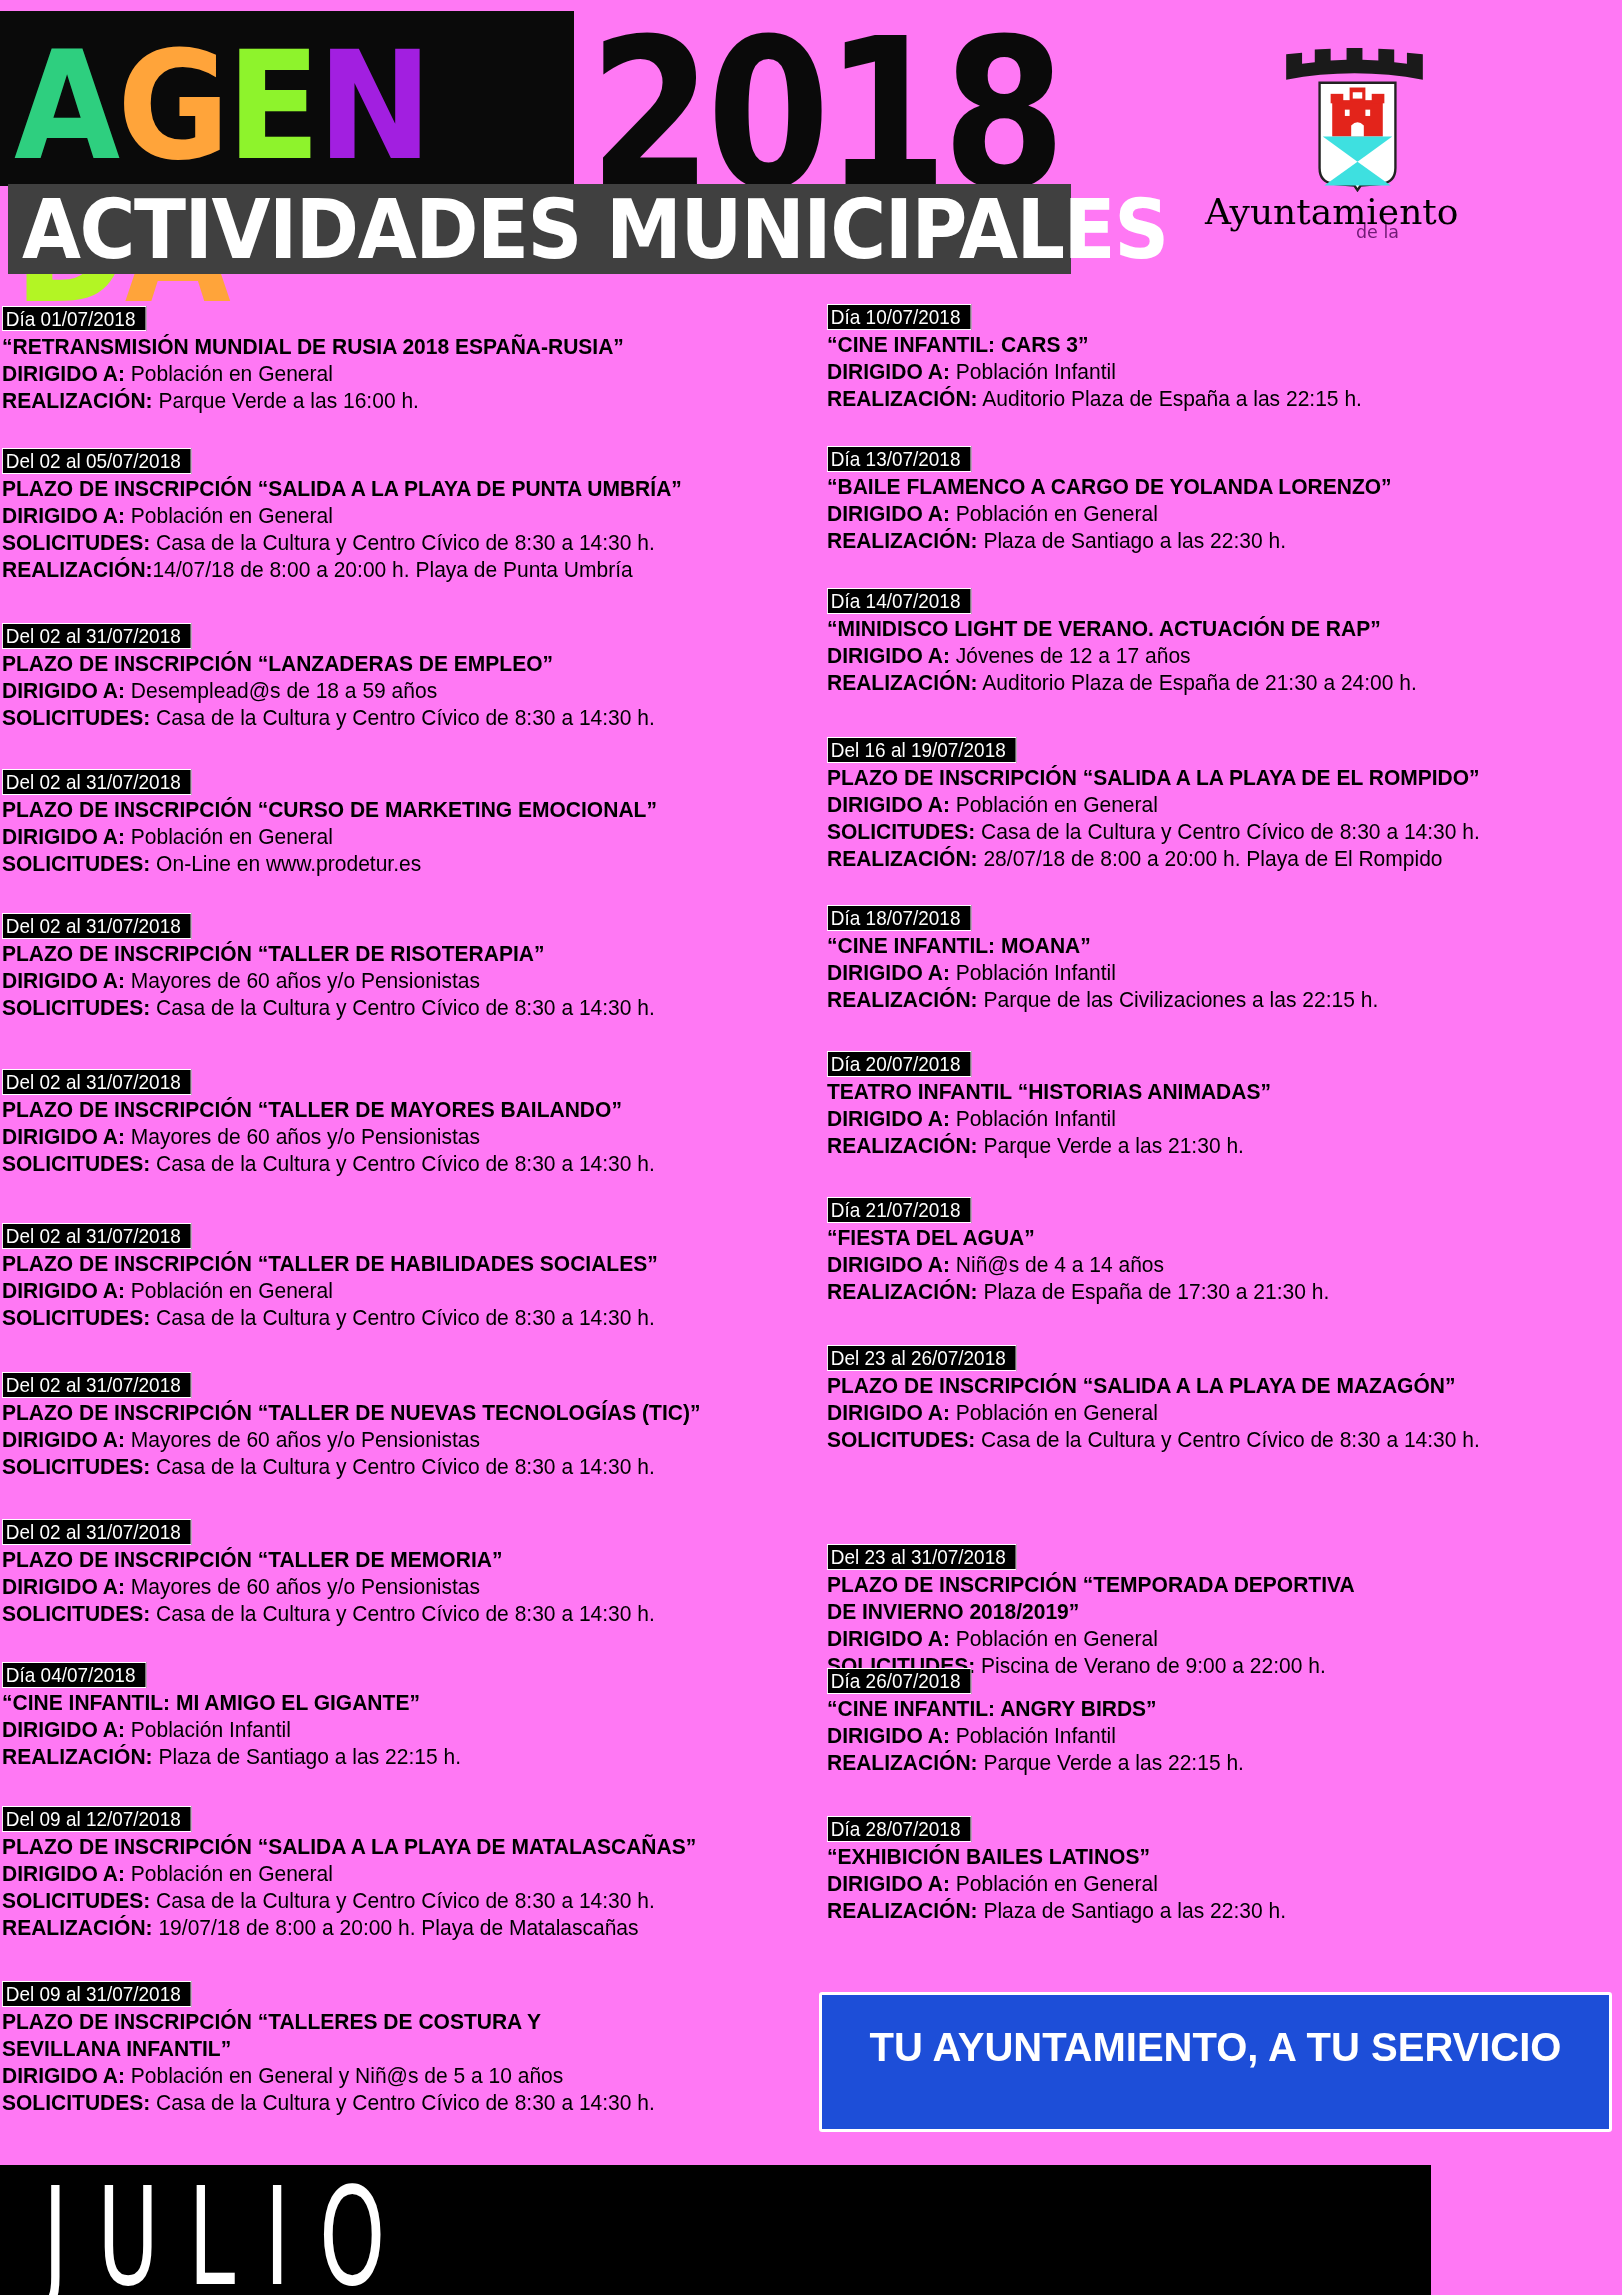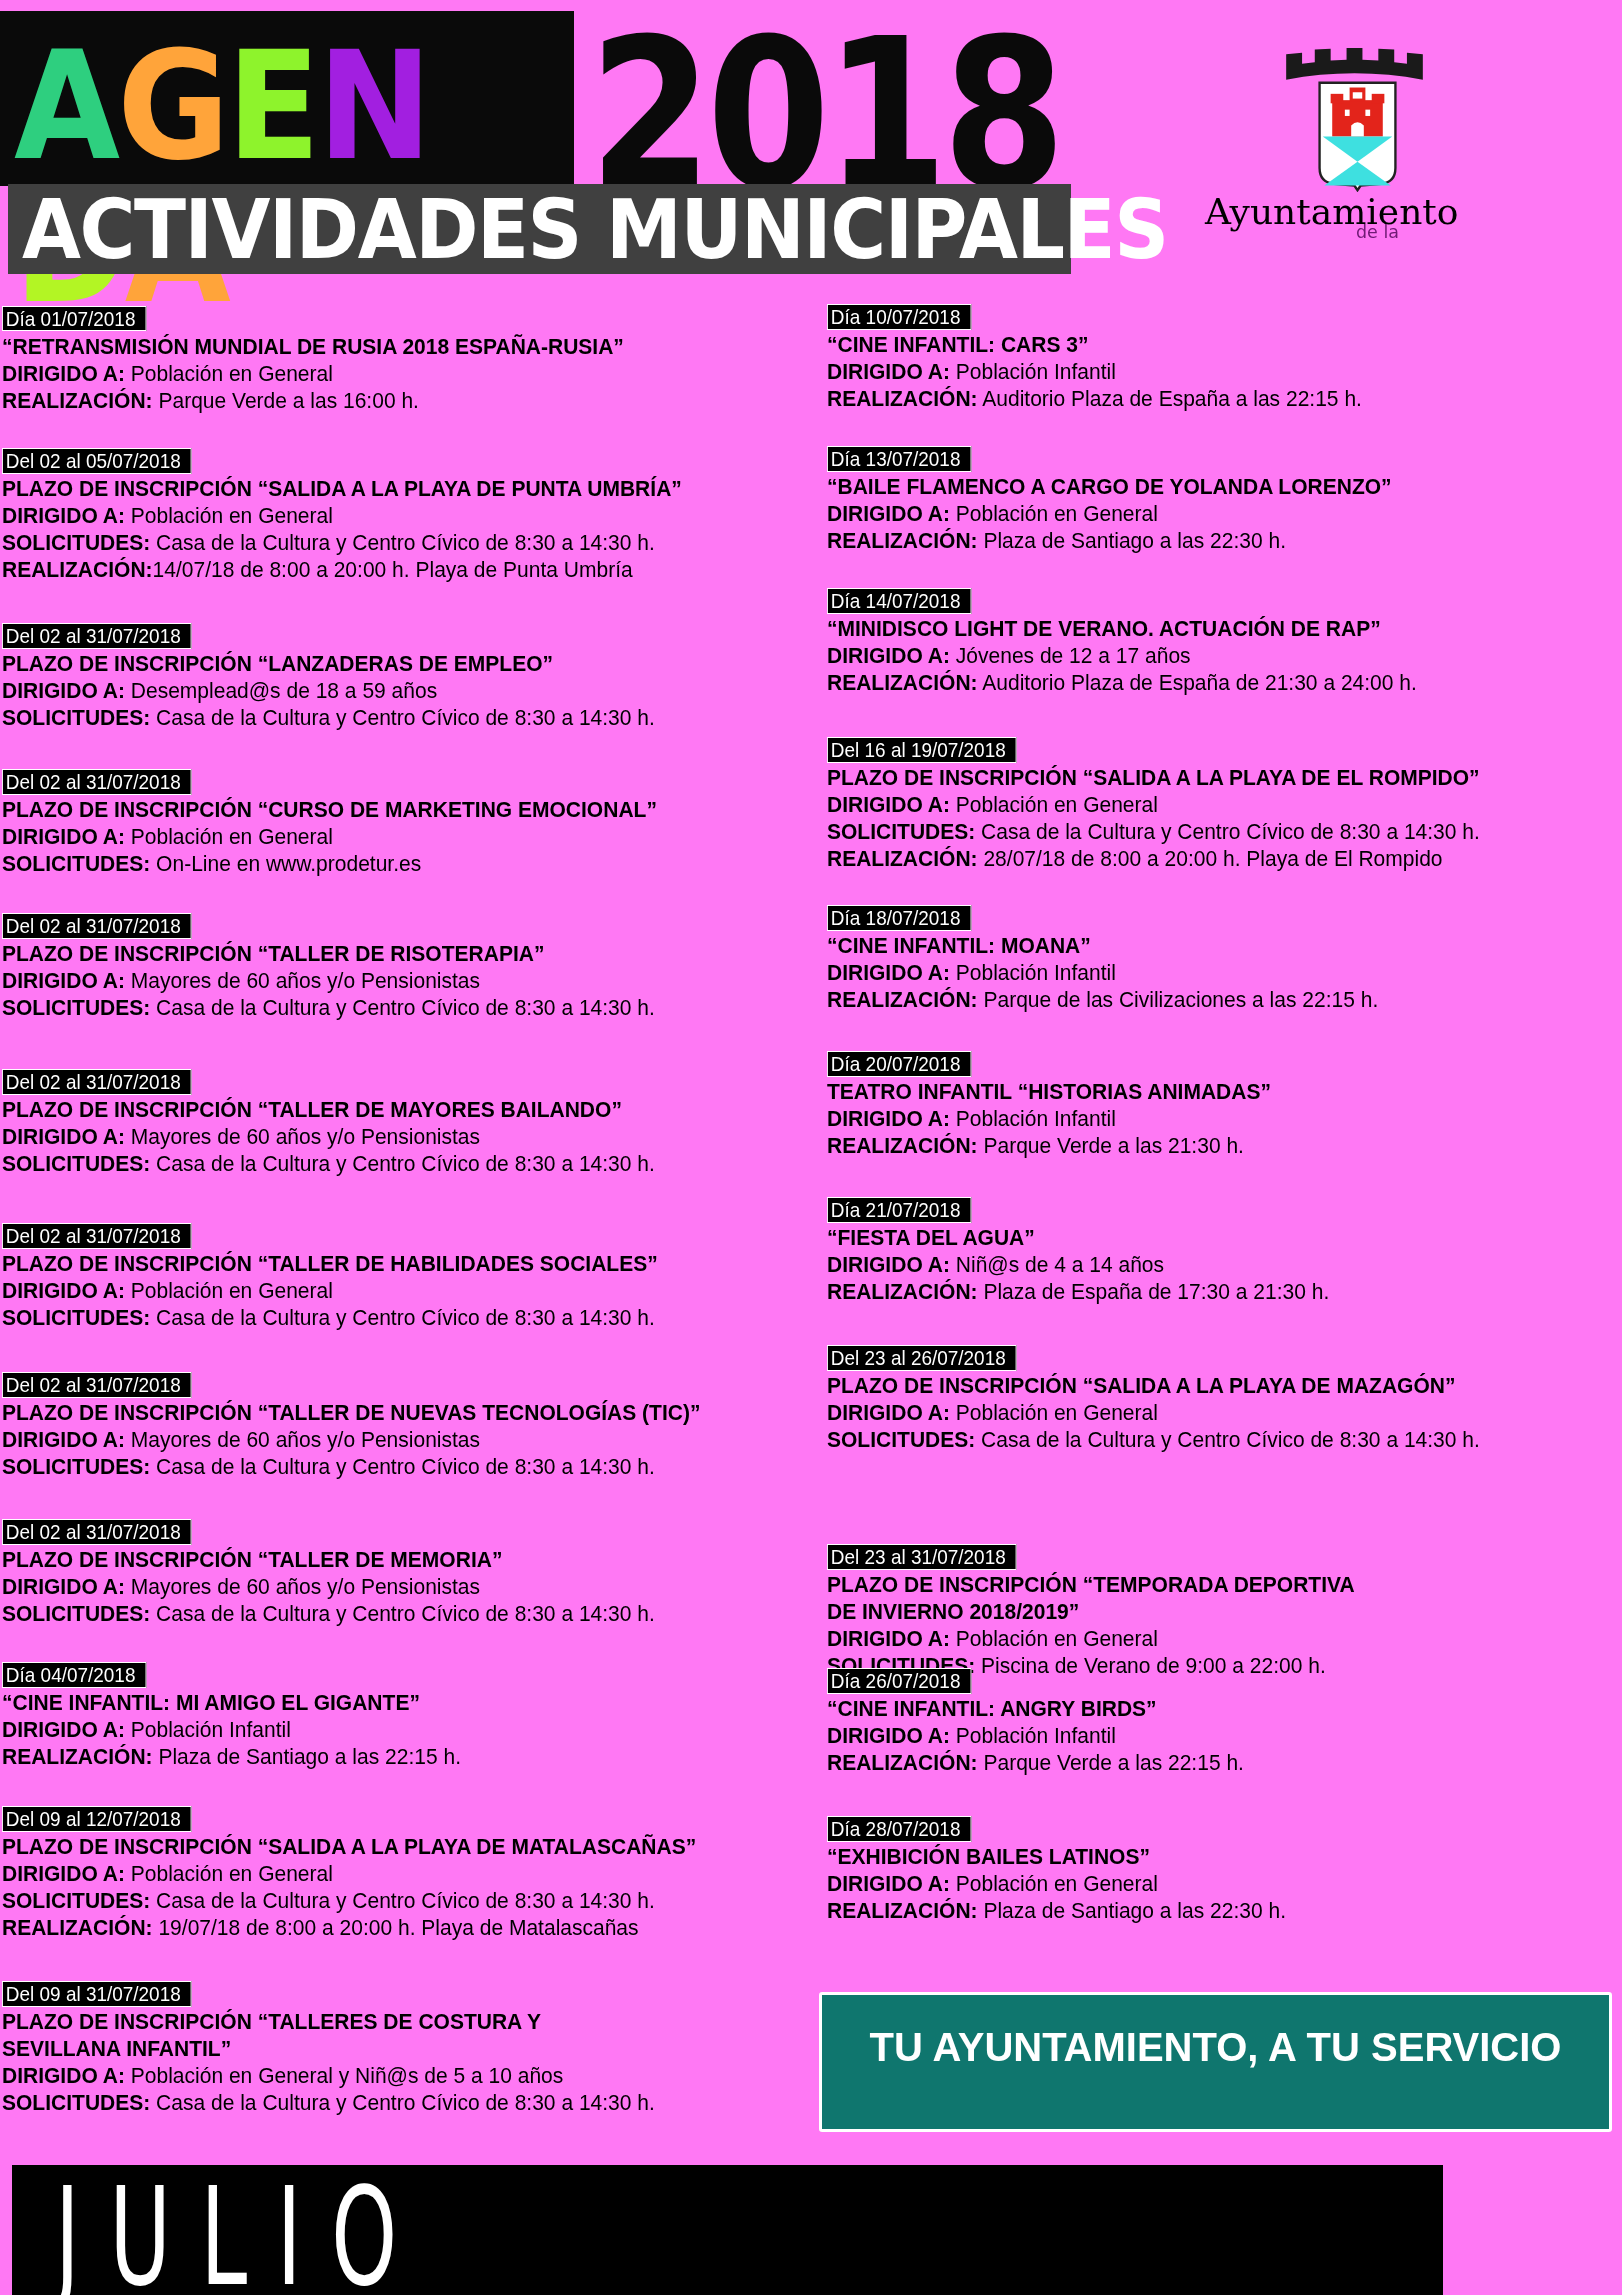--- a/index.html
+++ b/index.html
@@ -73,7 +73,7 @@
   
   .service-box {
     position:absolute; left:819px; top:1992px; width:793px; height:140px;
-    background:#0f766e; border:3.2px solid #fff; border-radius:3.2px; box-sizing:border-box;
+    background:#1d4ed8; border:3.2px solid #fff; border-radius:3.2px; box-sizing:border-box;
     color:#fff; text-align:center;
   }
   .service-line1 { font-size:40px; font-weight:bold; line-height:46px; margin-top:28.6px; }

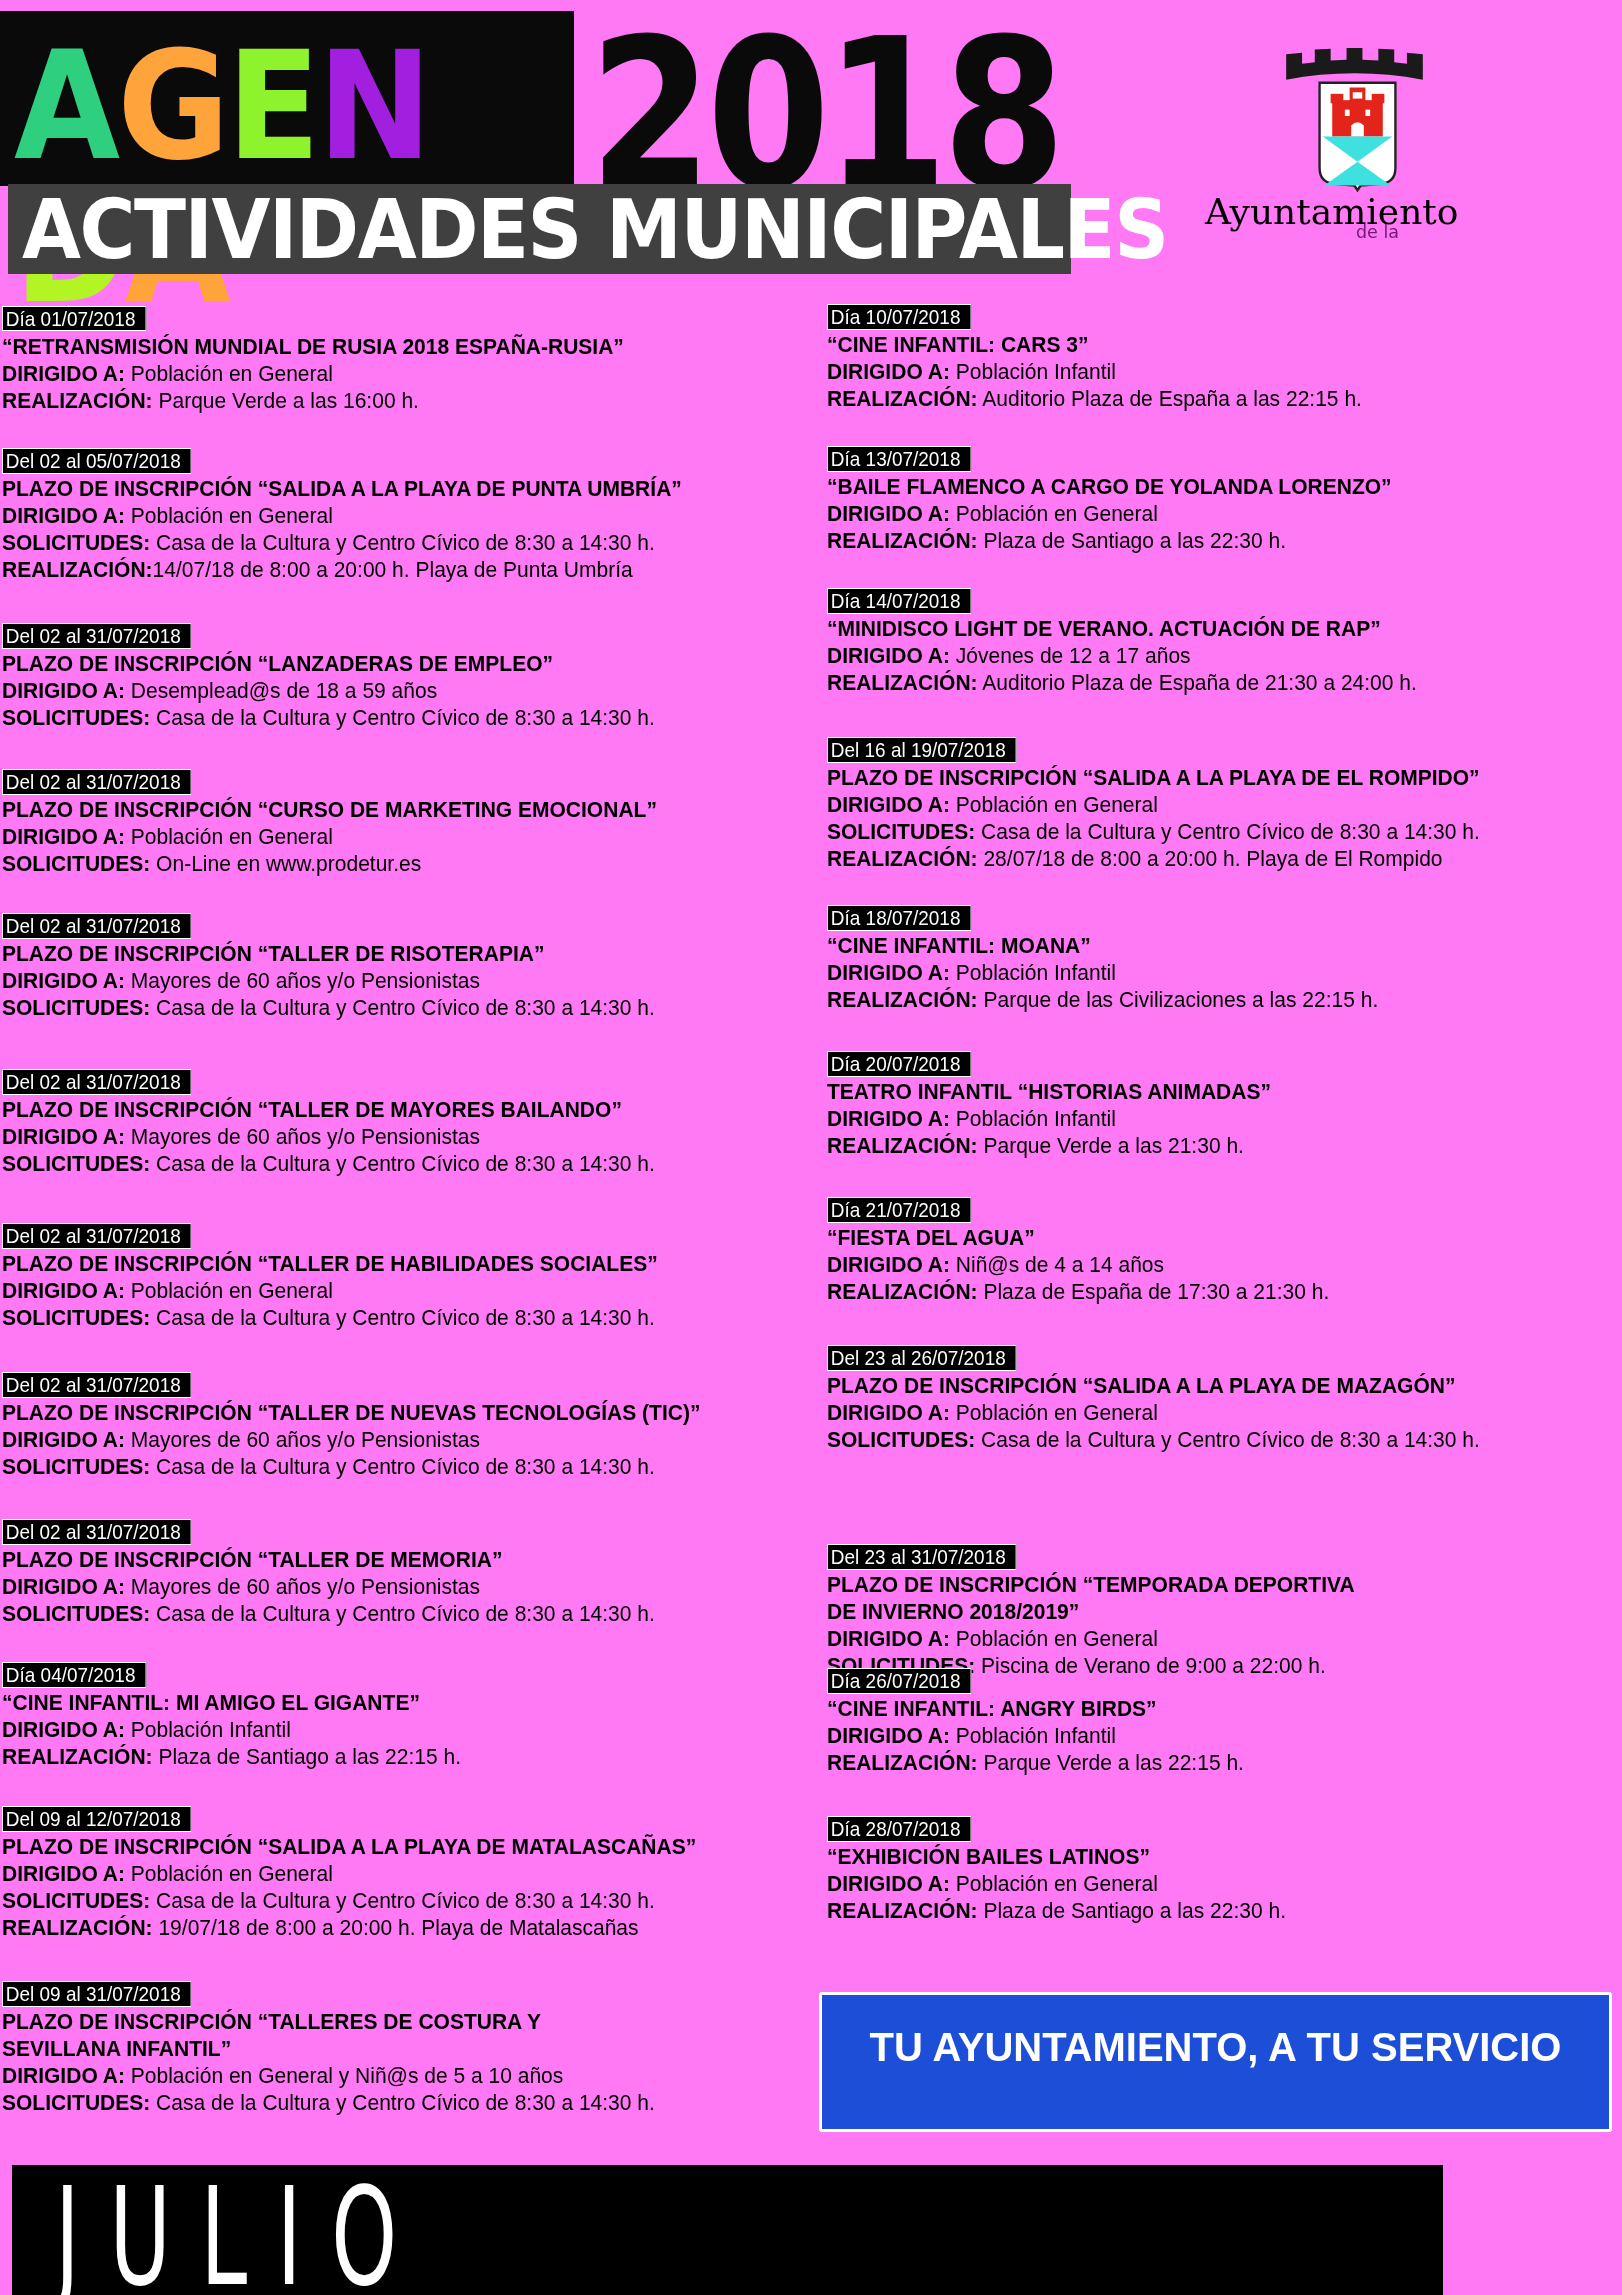--- a/index.html
+++ b/index.html
@@ -79,7 +79,7 @@
   .service-line1 { font-size:40px; font-weight:bold; line-height:46px; margin-top:28.6px; }
   .service-line2 { font-size:40px; font-weight:bold; line-height:46px; }
   .month-box {
-    position:absolute; left:0; top:2165px; width:1431px; height:130px; background:#000;margin-left:12px;
+    position:absolute; left:0; top:2165px; width:1431px; height:130px; background:#000;
   }
   .month {
     position:absolute; left:43px; top:4.8px; color:#fff;

